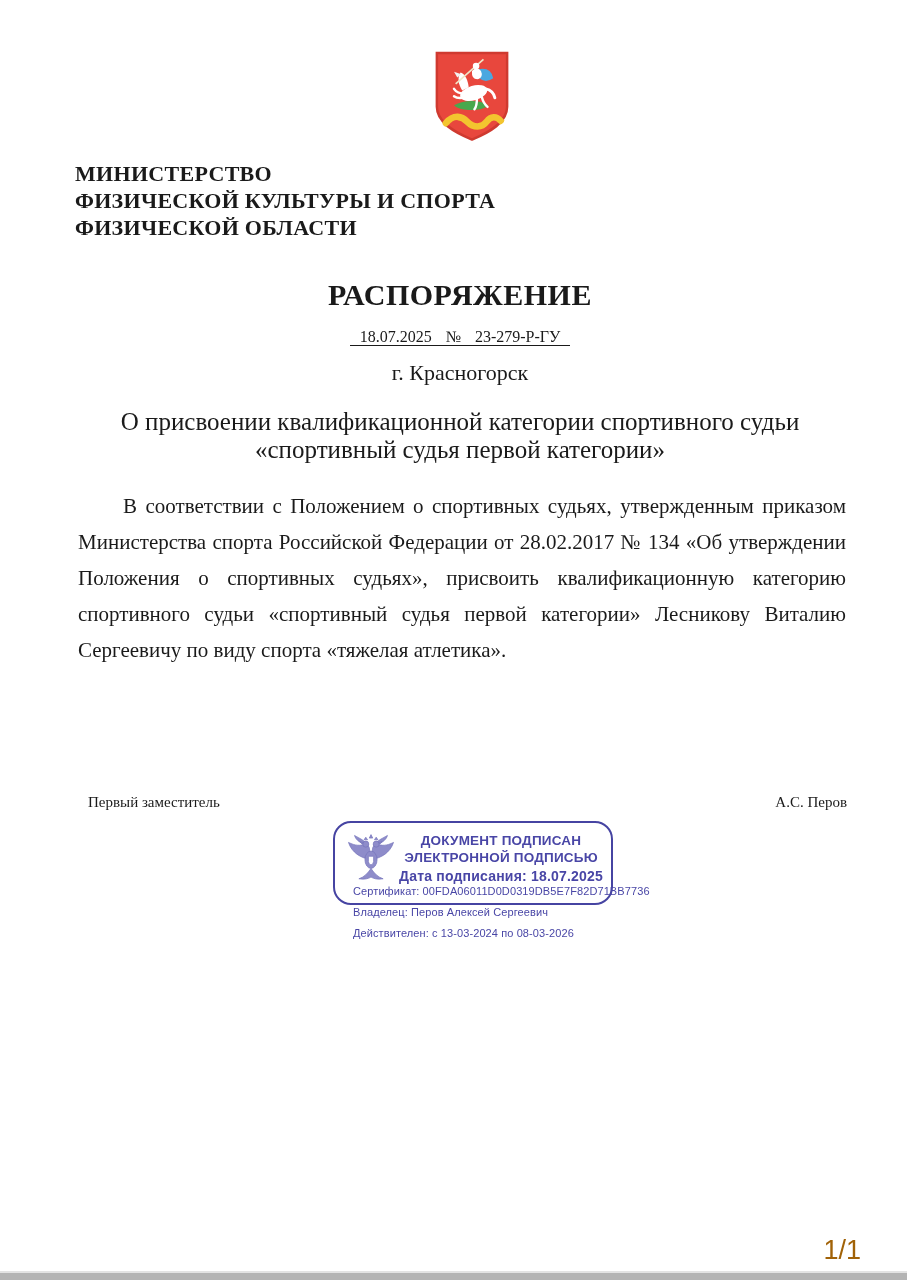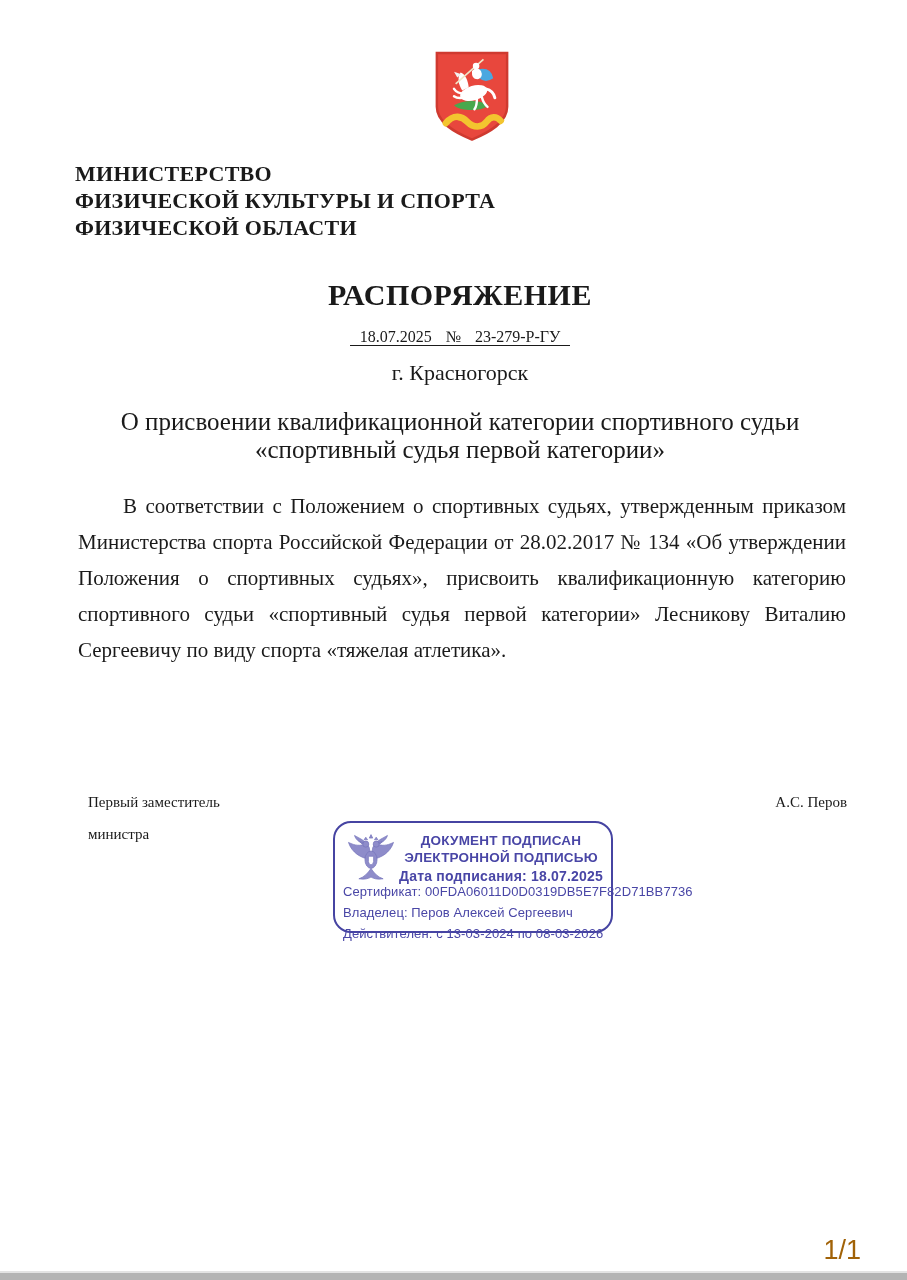--- a/index.html
+++ b/index.html
@@ -240,7 +240,6 @@
   <div class="signature-row">
     <div class="sig-position">
       <div>Первый заместитель</div>
-      <div>министра</div>
     </div>
     <div class="sig-name">А.С. Перов</div>
   </div>

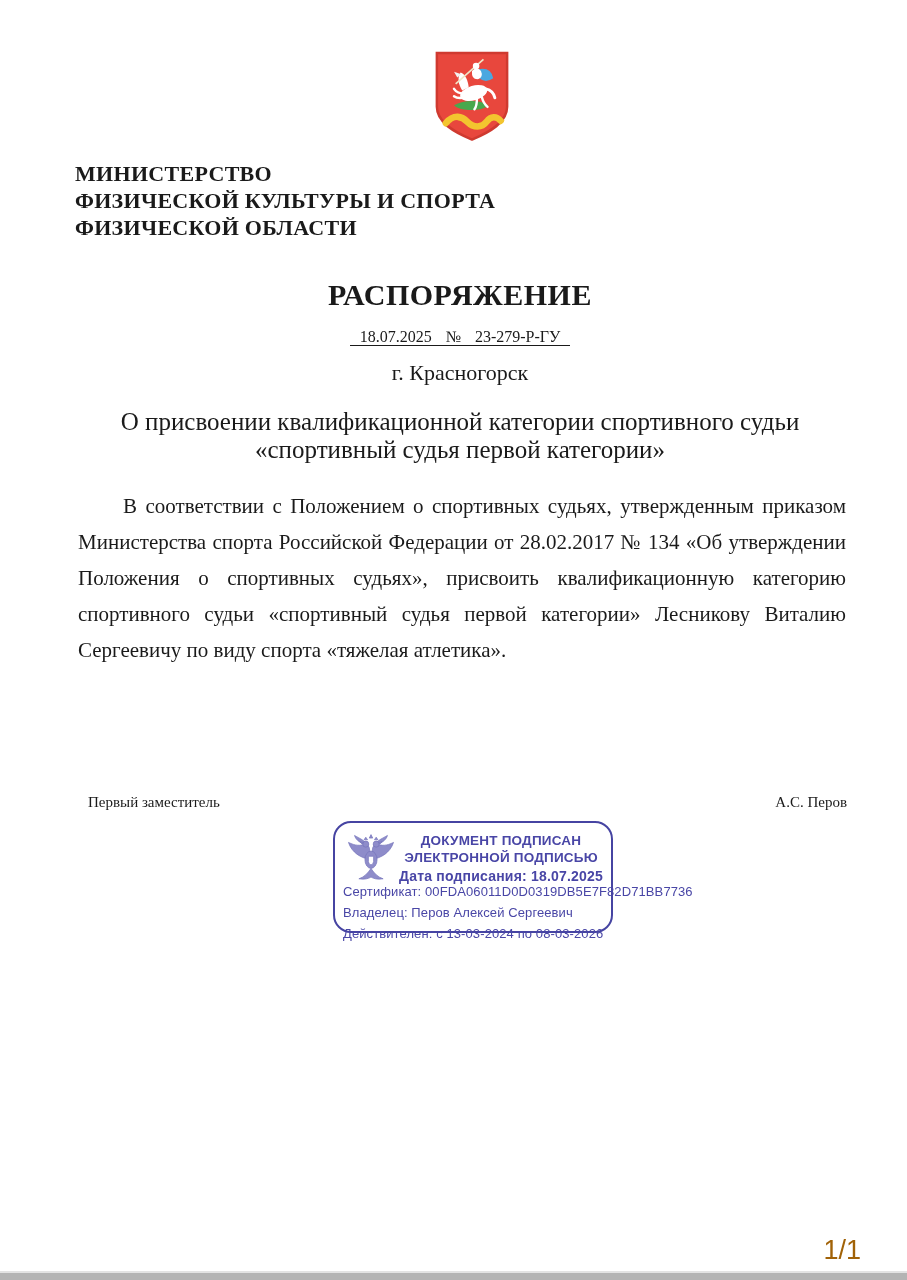--- a/index.html
+++ b/index.html
@@ -117,7 +117,7 @@
     left: 333px;
     top: 821px;
     width: 280px;
-    height: 112px;
+    height: 84px;
     border: 2px solid #4644a2;
     border-radius: 18px;
     background: #ffffff;

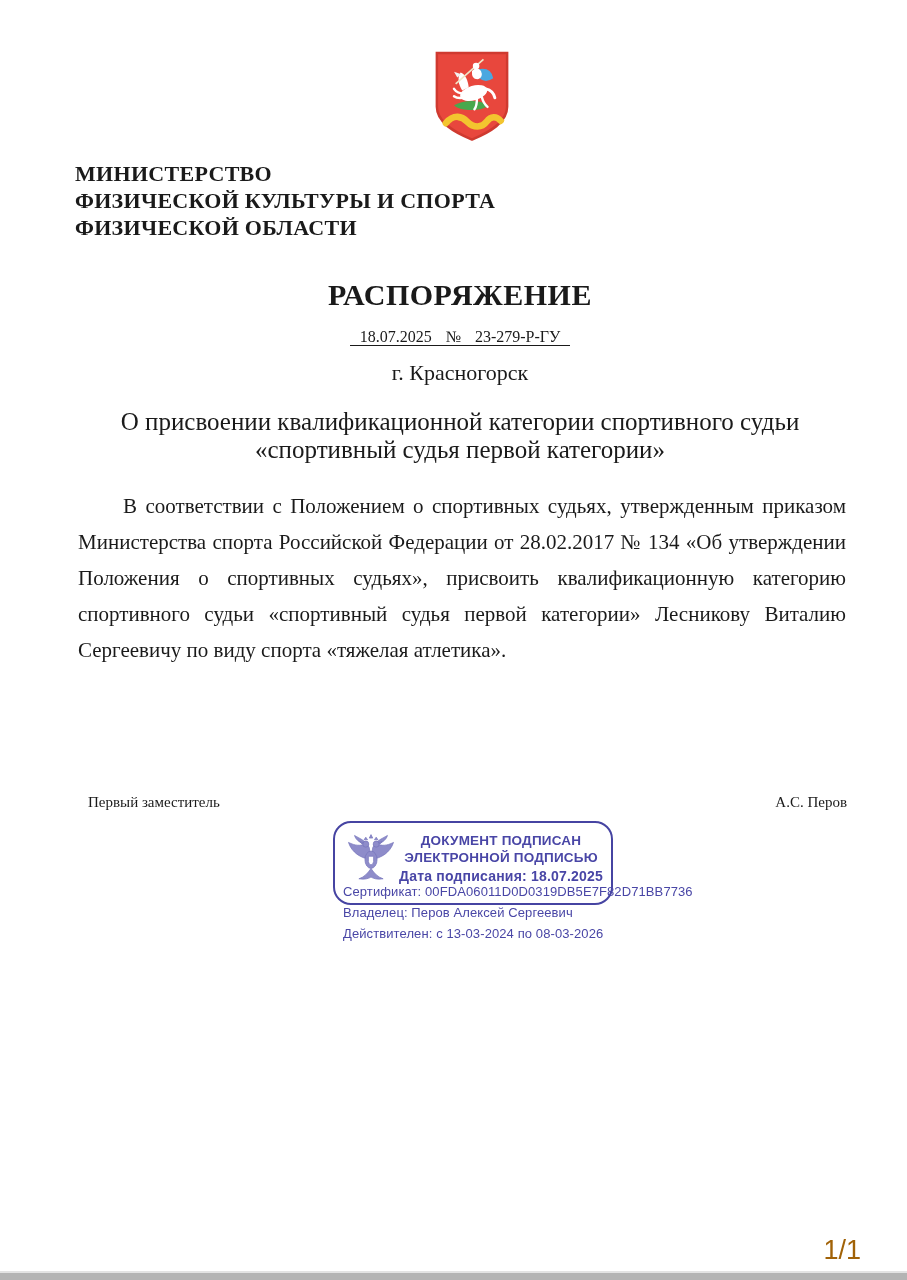--- a/index.html
+++ b/index.html
@@ -151,10 +151,10 @@
   }
   .stamp-details {
     position: absolute;
-    left: 8px;
+    left: 18px;
     top: 58px;
     width: 256px;
-    font-size: 13px;
+    font-size: 11px;
     line-height: 21px;
     text-align: left;
     letter-spacing: 0.1px;

